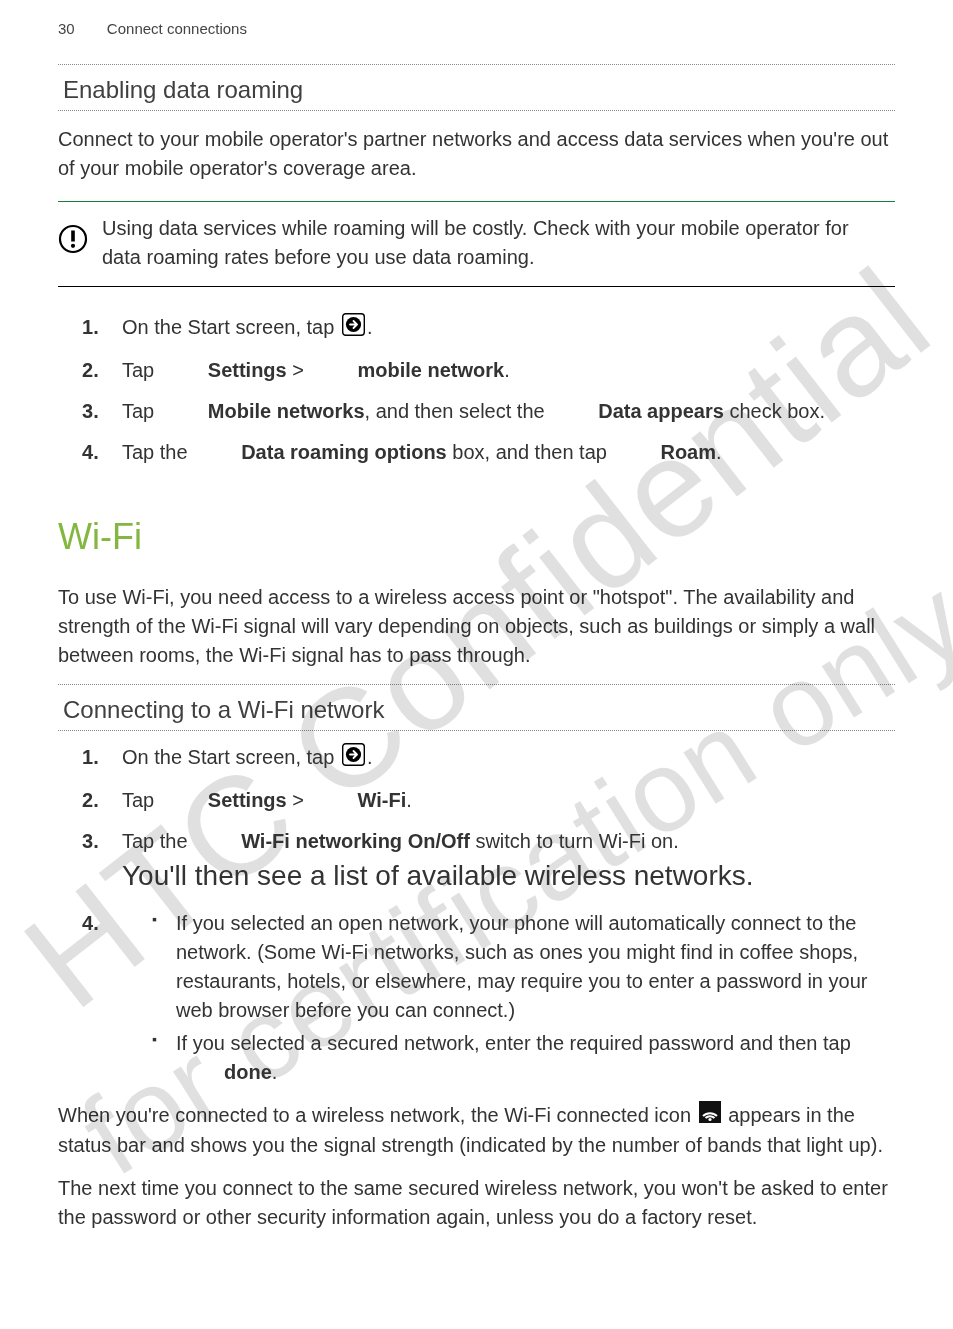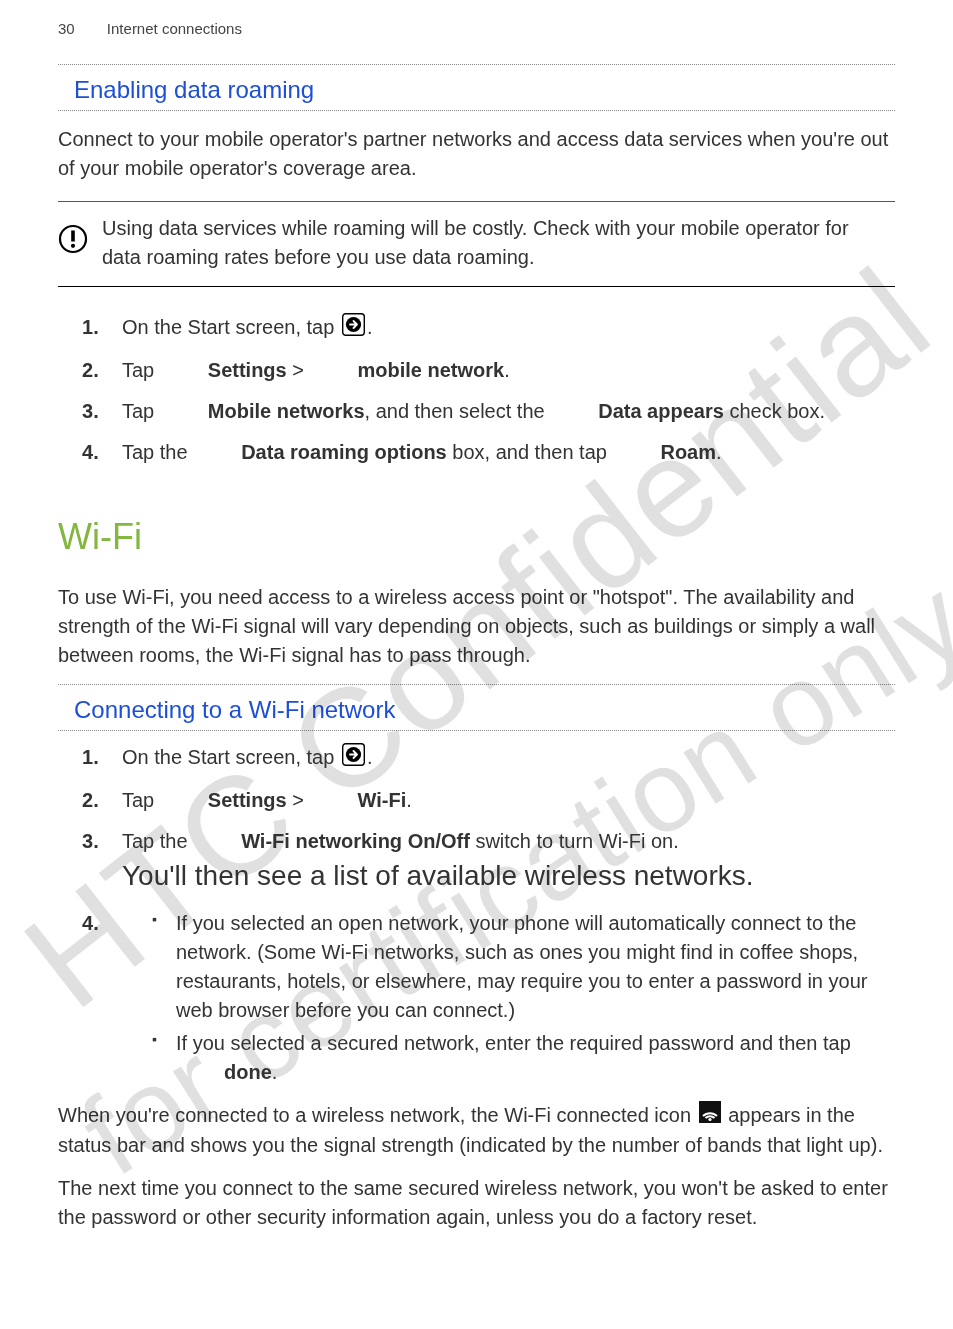--- a/index.html
+++ b/index.html
@@ -135,7 +135,7 @@
 
 <div class="header">
   <span class="page">30</span>
-  <span>Internet connections</span>
+  <span>Connect connections</span>
 </div>
 
 <hr class="dotted">

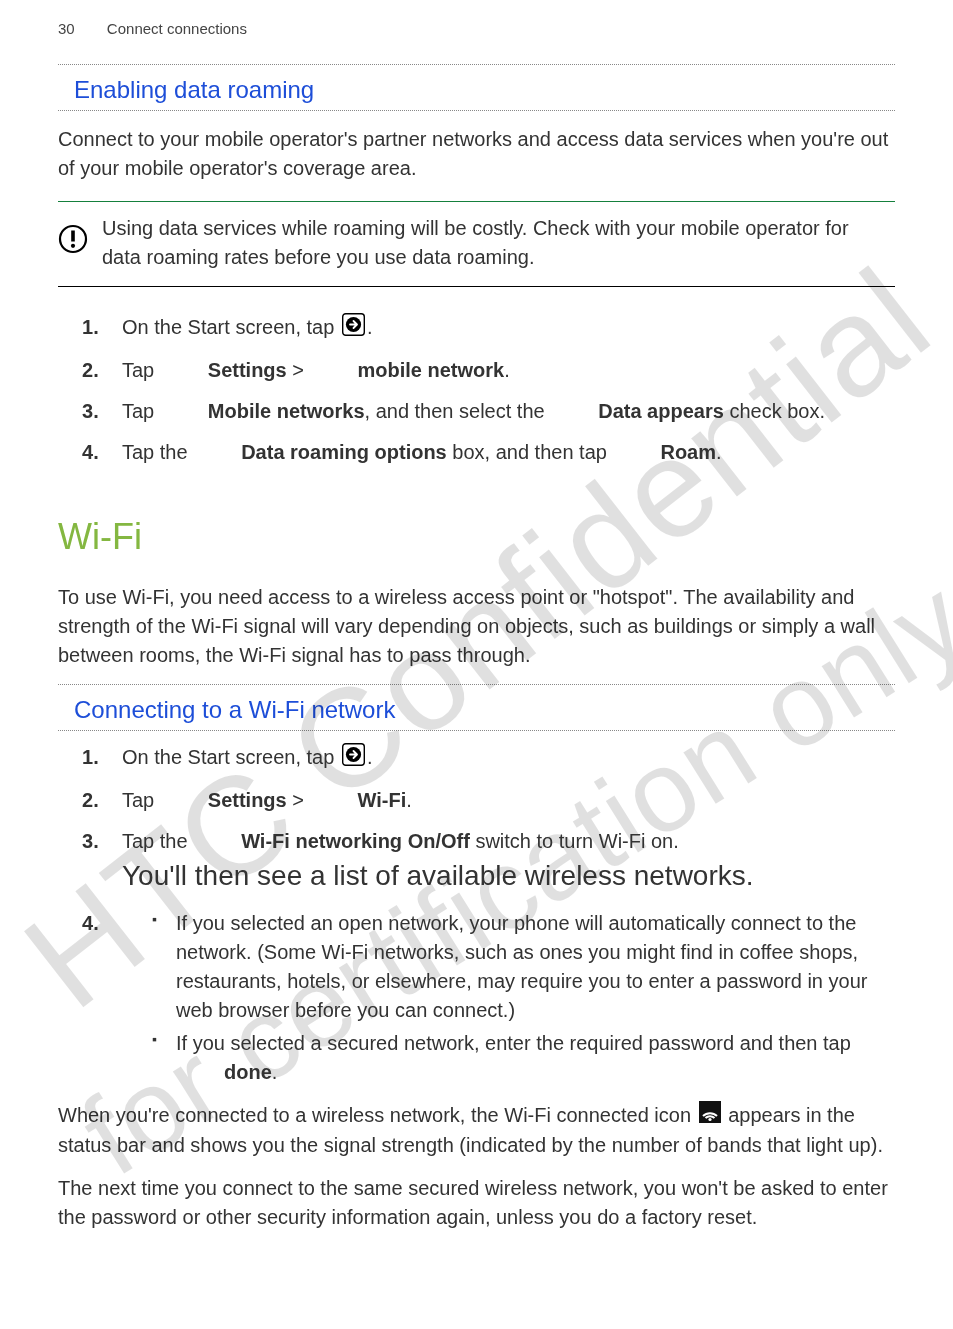--- a/index.html
+++ b/index.html
@@ -26,10 +26,10 @@
     margin: 2px 0;
   }
   .sub-heading {
-    color: #1d4ed8;
+    color: #404040;
     font-size: 24px;
     font-weight: 400;
-    margin: 8px 0 2px 16px;
+    margin: 8px 0 2px 5px;
   }
   .main-heading {
     color: #84b741;

